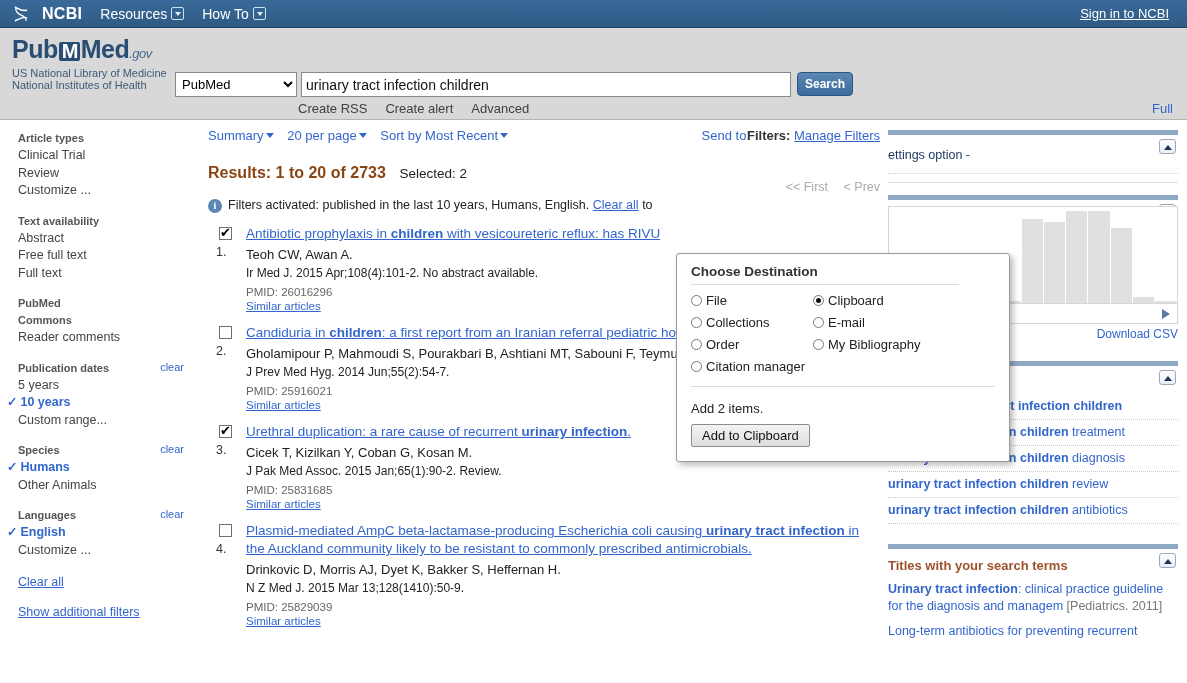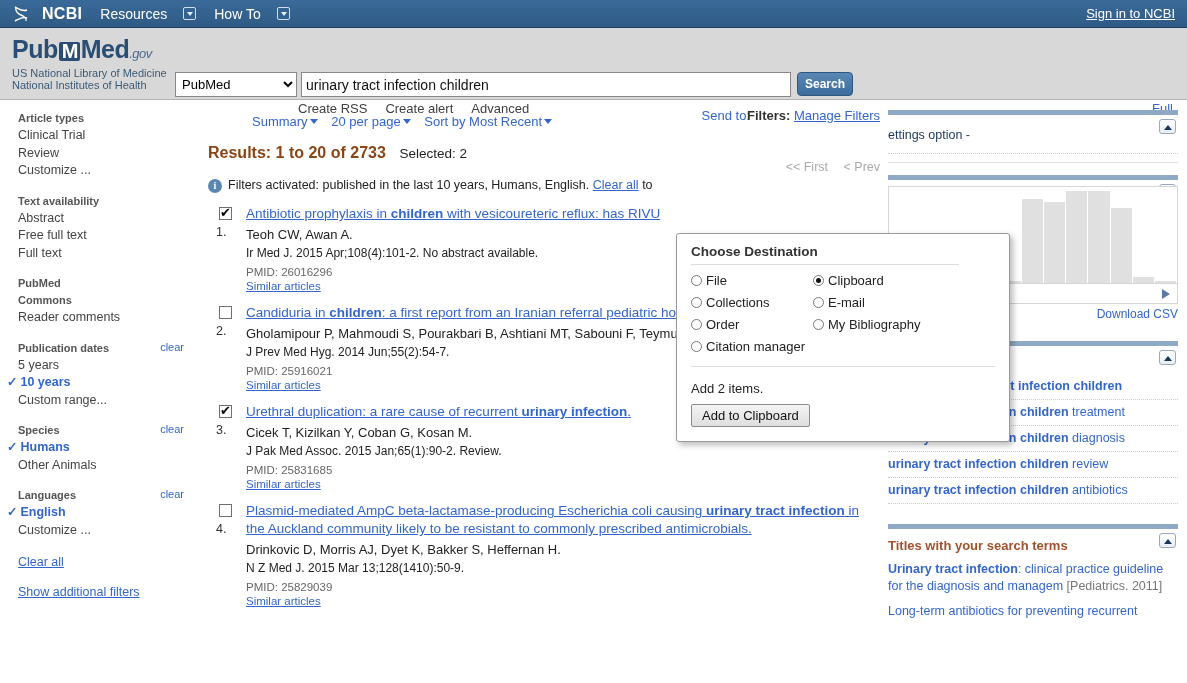--- a/index.html
+++ b/index.html
@@ -28,7 +28,7 @@
   }
   #ncbi-logo { display:flex; align-items:center; gap:12px; font-size:16px; font-weight:bold; letter-spacing:.3px; }
   #ncbi-logo svg { display:block; }
-  .ncbi-menu { margin-left:18px; font-size:14px; color:#fff; display:flex; align-items:center; gap:16px; cursor:pointer;}
+  .ncbi-menu { margin-left:18px; font-size:14px; color:#fff; display:flex; align-items:center; gap:4px; cursor:pointer;}
   .ncbi-menu .caret-box {
     display:inline-block; width:13px; height:13px; border:1px solid #cfe0ef; border-radius:2px;
     position:relative; background:transparent;

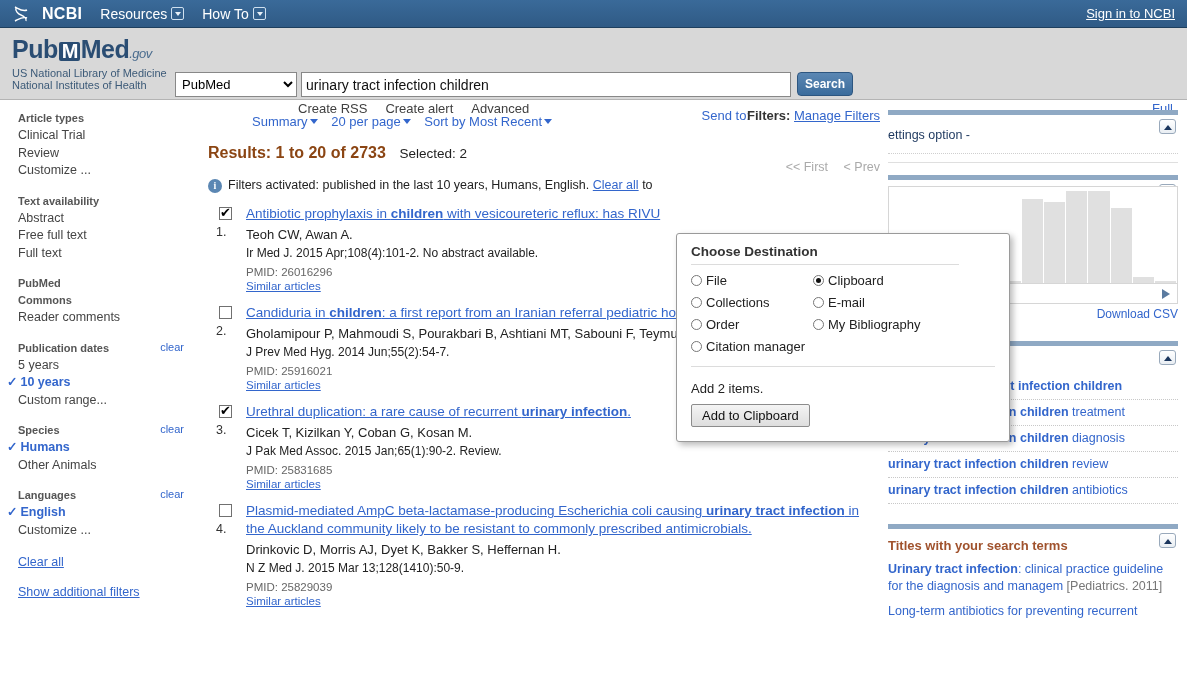--- a/index.html
+++ b/index.html
@@ -38,7 +38,7 @@
     border-left:3px solid transparent; border-right:3px solid transparent; border-top:4px solid #e8f0f7;
   }
   #signin {
-    position:absolute; right:12px; top:6px;
+    position:absolute; right:18px; top:6px;
     color:#fff; font-size:13px; text-decoration:underline; cursor:pointer;
   }
 

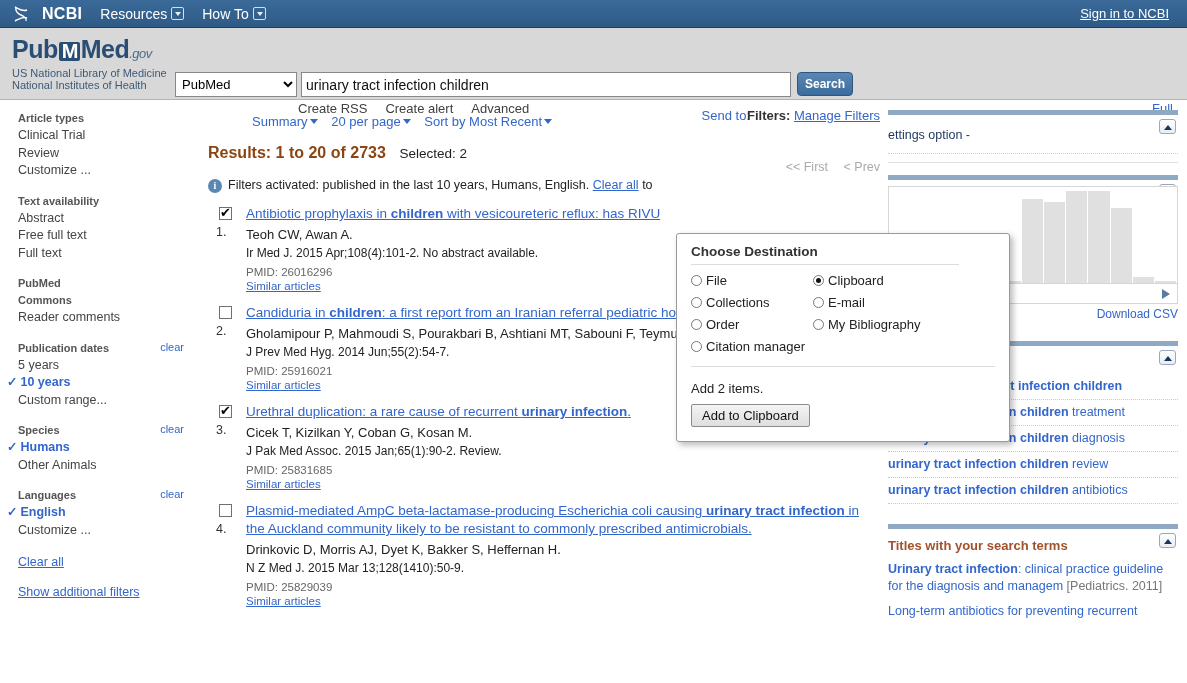--- a/index.html
+++ b/index.html
@@ -44,7 +44,7 @@
 
   
   #pm-header {
-    height:72px; background:#d8d8d8; border-bottom:1px solid #b4b4b4;
+    height:92px; background:#d8d8d8; border-bottom:1px solid #b4b4b4;
     position:relative;
   }
   #pm-logo { position:absolute; left:12px; top:7px; }

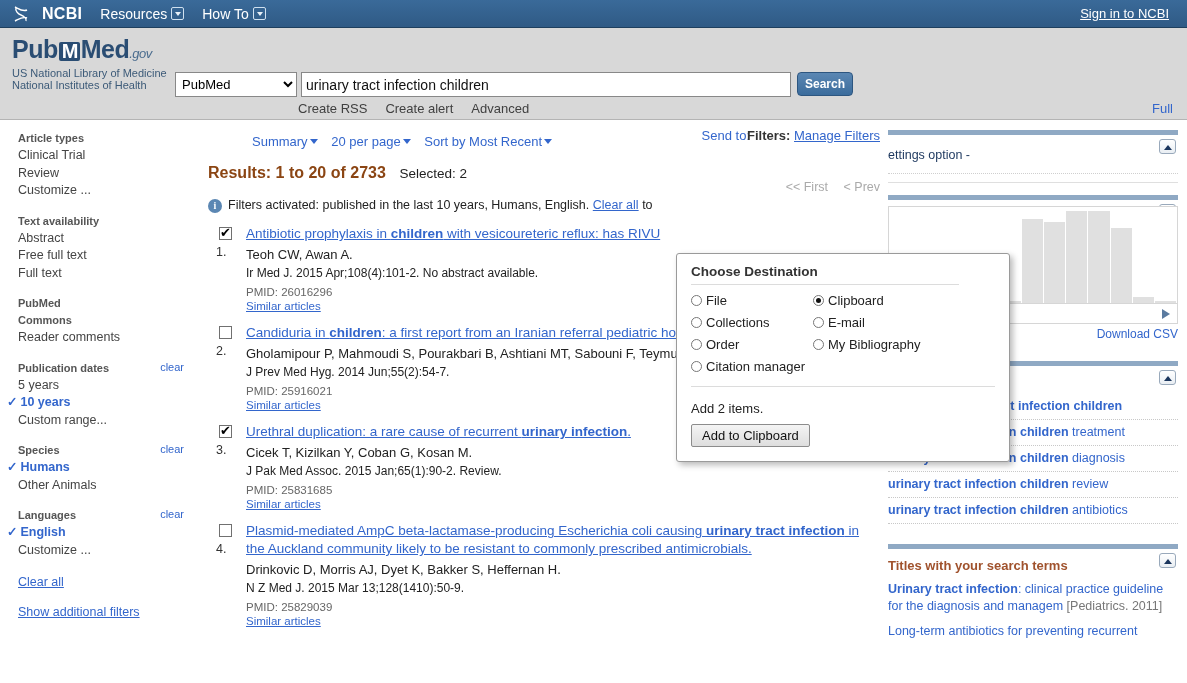--- a/index.html
+++ b/index.html
@@ -96,7 +96,7 @@
 
   
   #center { position:absolute; left:208px; top:0; width:672px; }
-  #toolbar { font-size:13px; color:#36c; padding-top:14px; position:relative; height:26px;margin-left:44px;}
+  #toolbar { font-size:13px; color:#36c; padding-top:8px; position:relative; height:26px;}
   .tb-item { margin-right:10px; cursor:pointer; }
   .tb-item .dcaret { display:inline-block; margin-left:2px;
     border-left:4px solid transparent; border-right:4px solid transparent; border-top:5px solid #36c; vertical-align:2px;}

